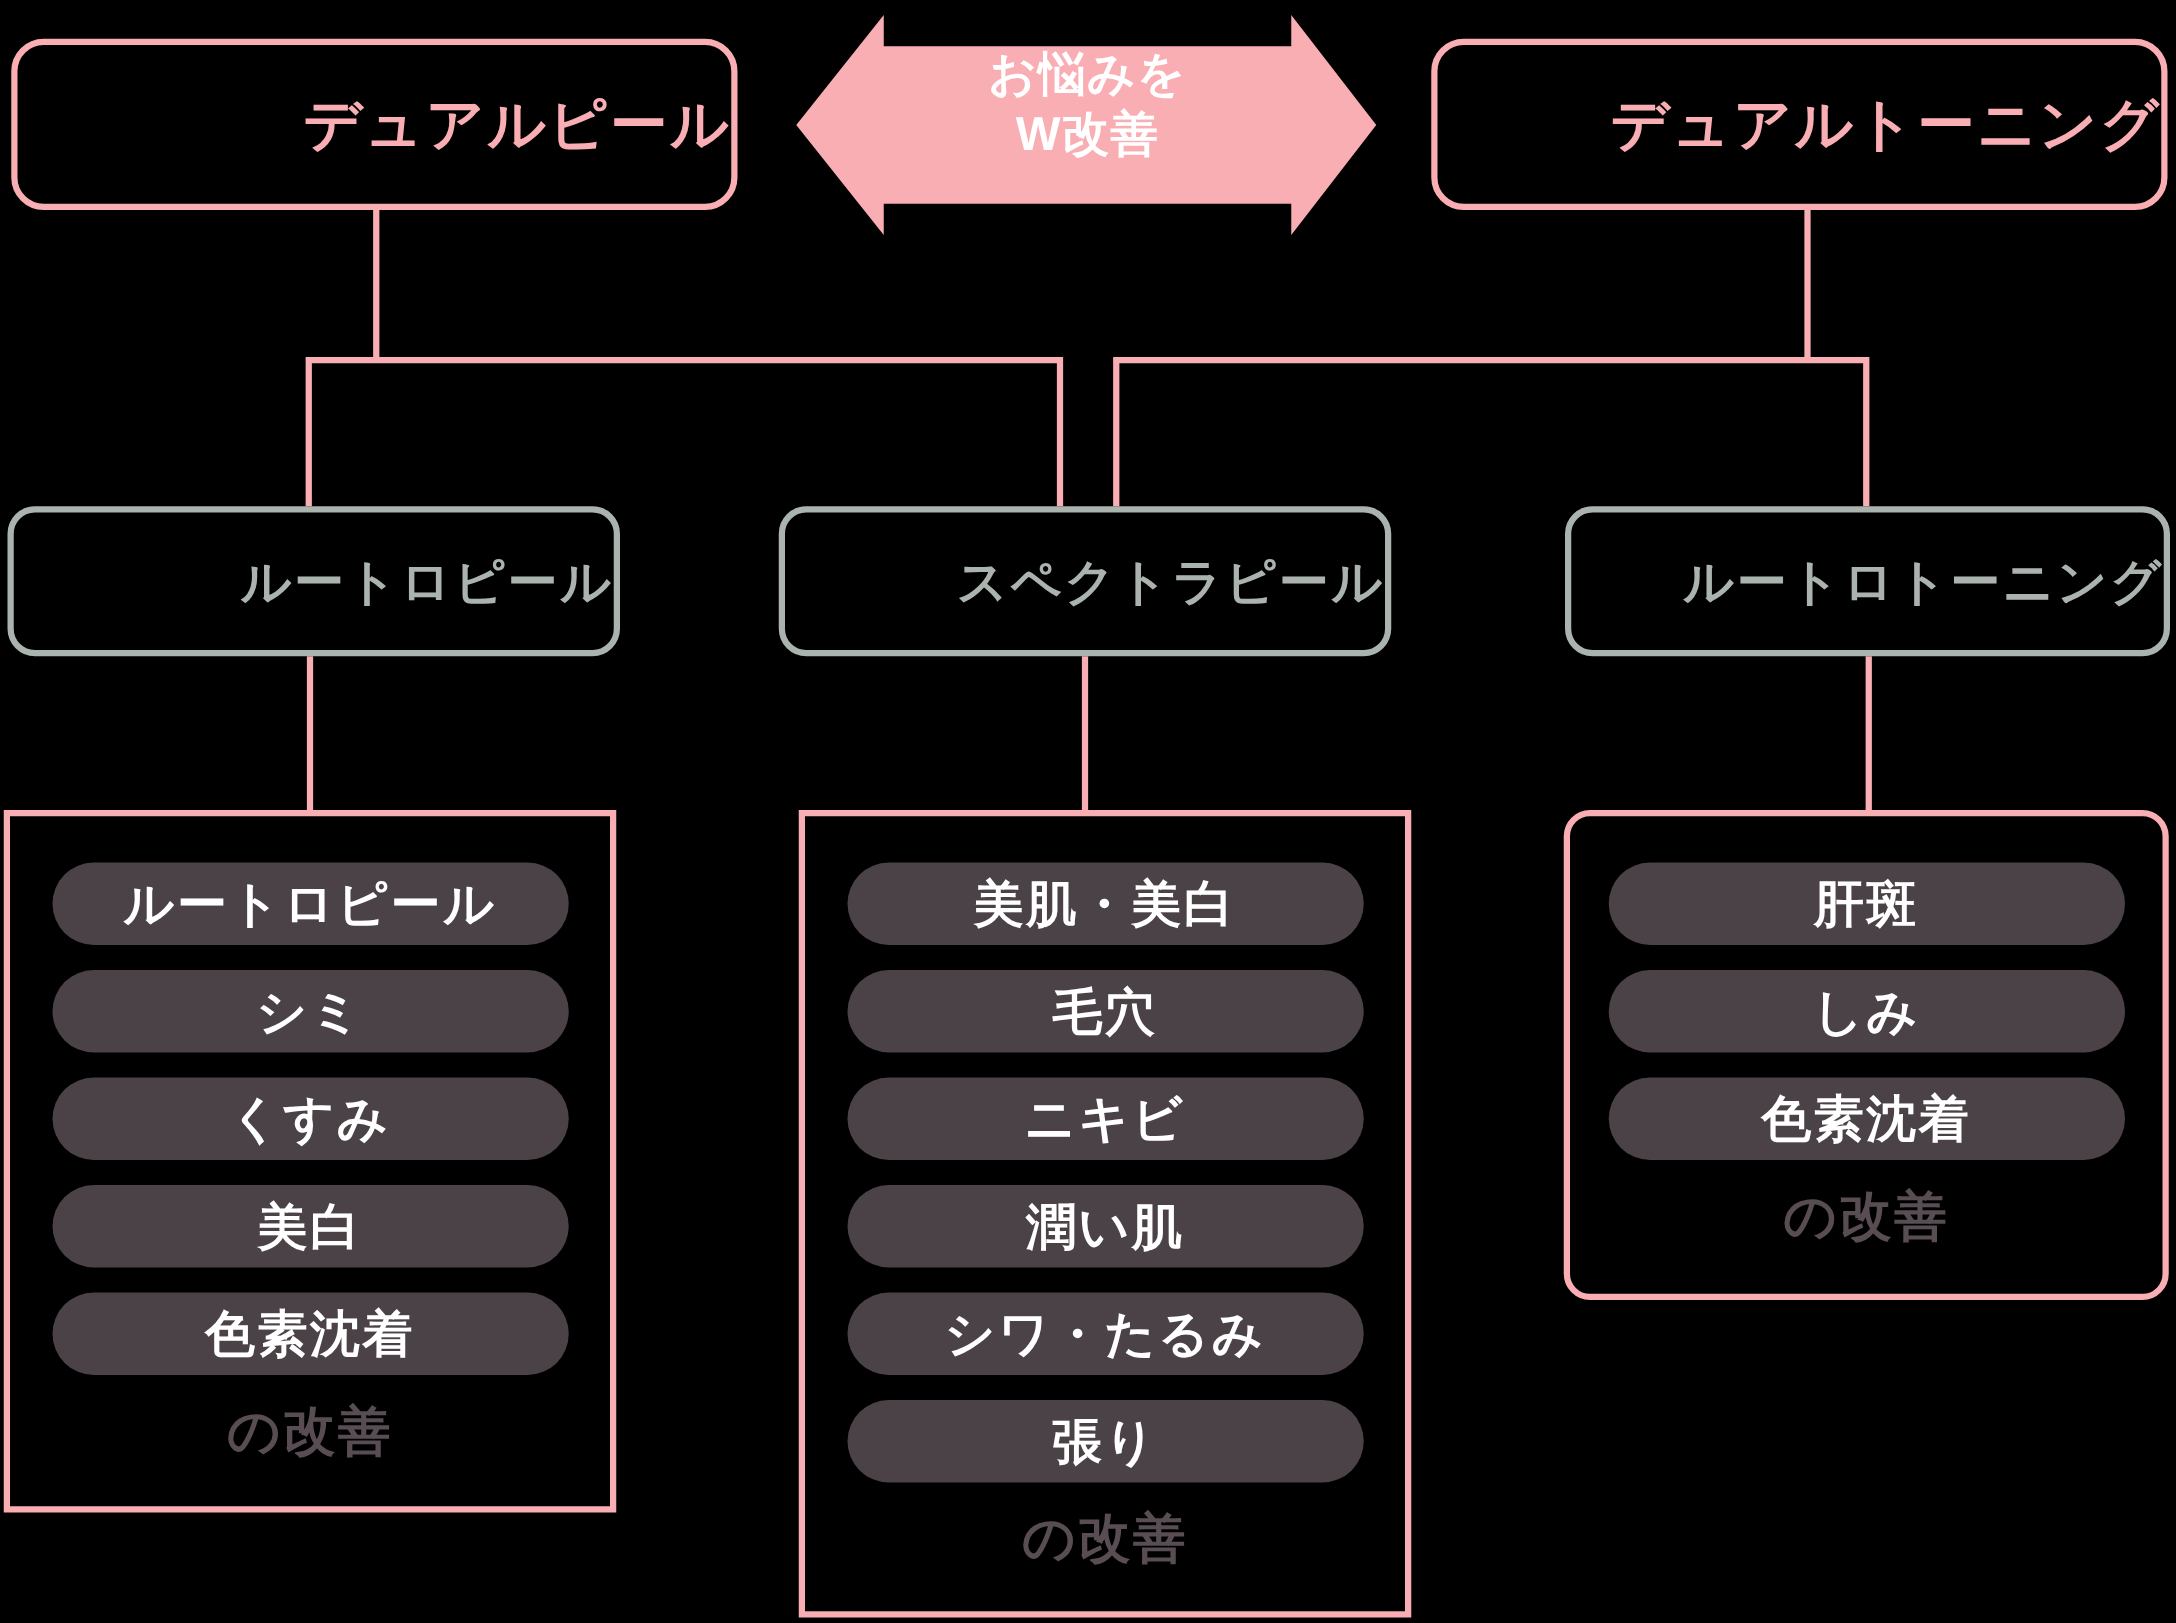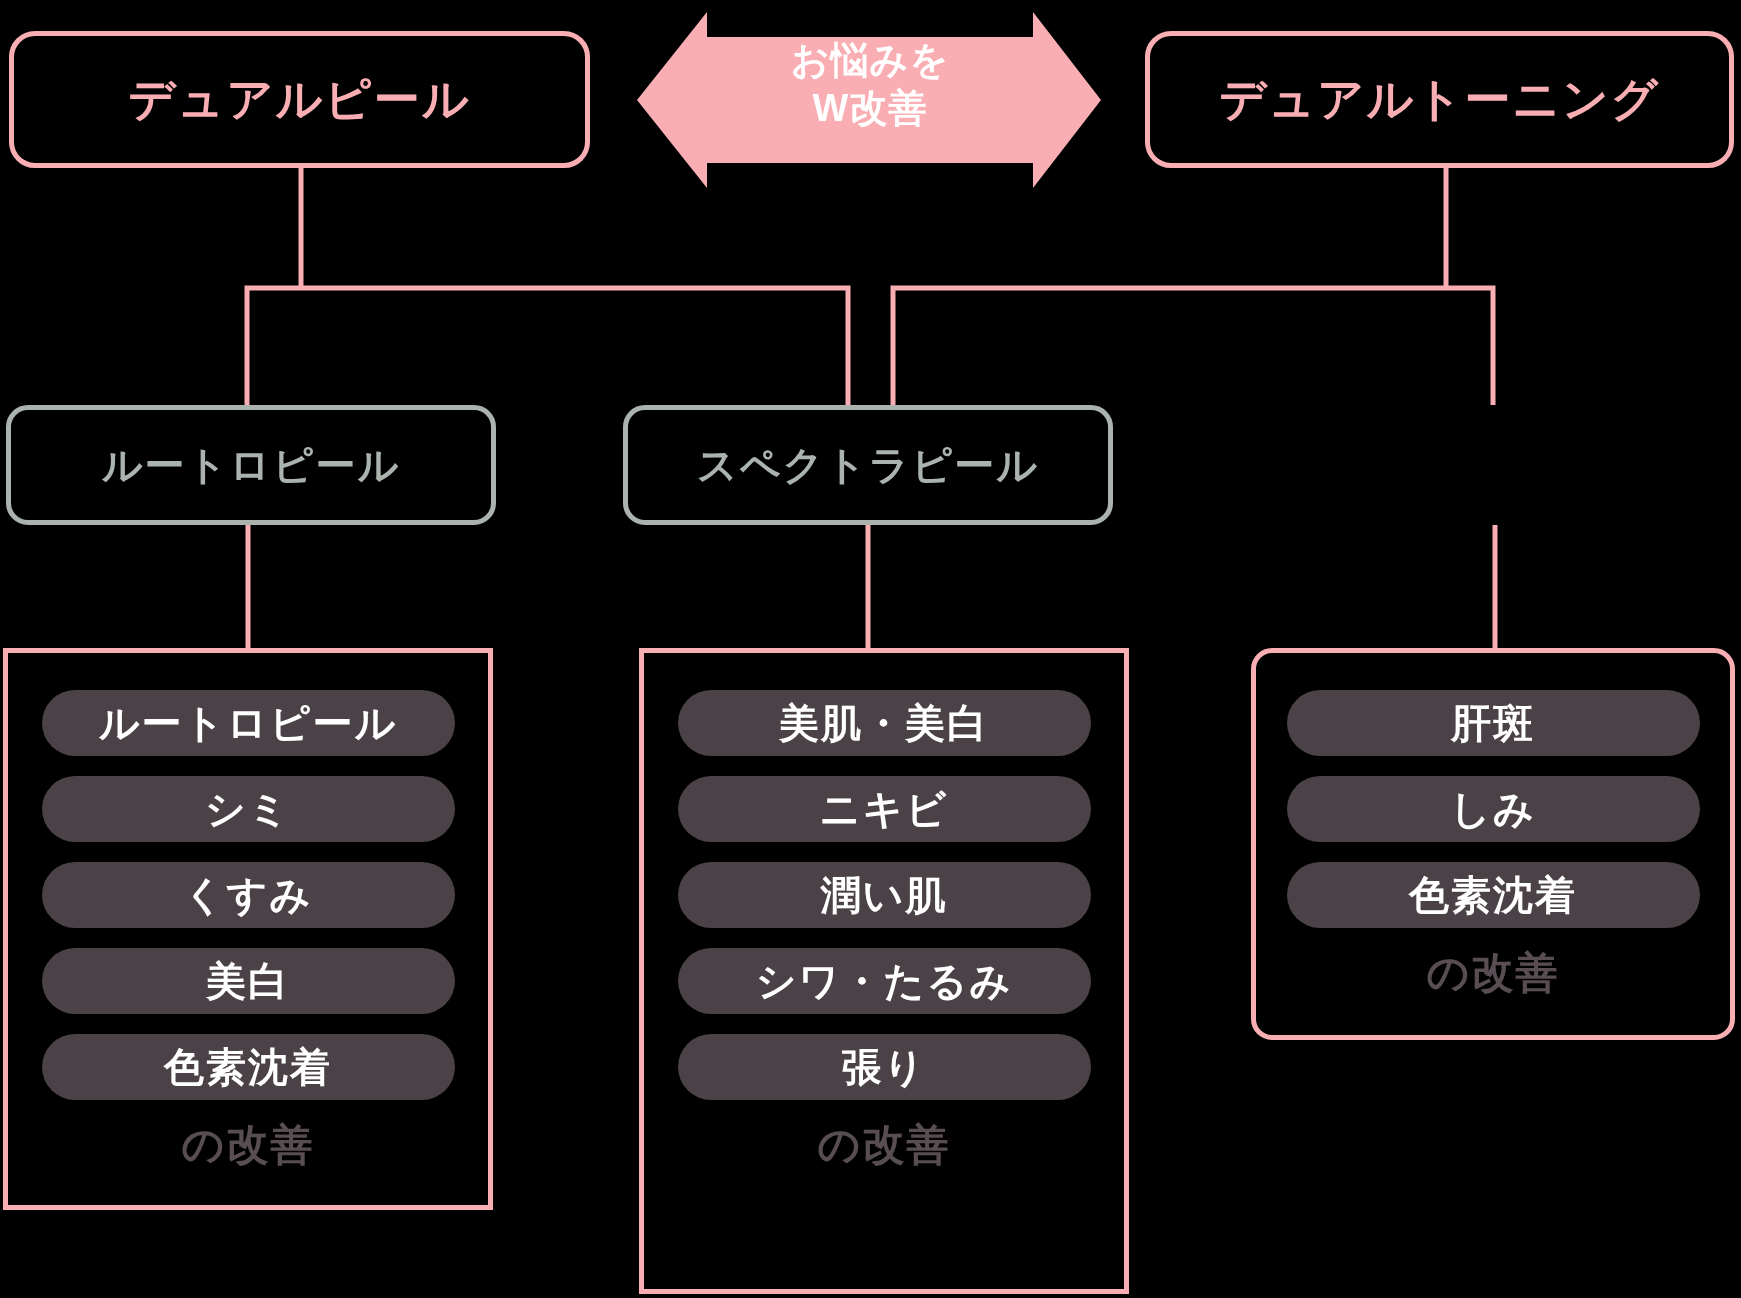--- a/index.html
+++ b/index.html
@@ -20,7 +20,7 @@
   .lines{position:absolute;left:0;top:0;width:1741px;height:1298px;}
   .node{
     position:absolute;box-sizing:border-box;
-    display:flex;align-items:center;justify-content:center;
+    display:flex;align-items:center;justify-content:flex-end;
     text-align:center;background:var(--bg);
   }
   .node-top{

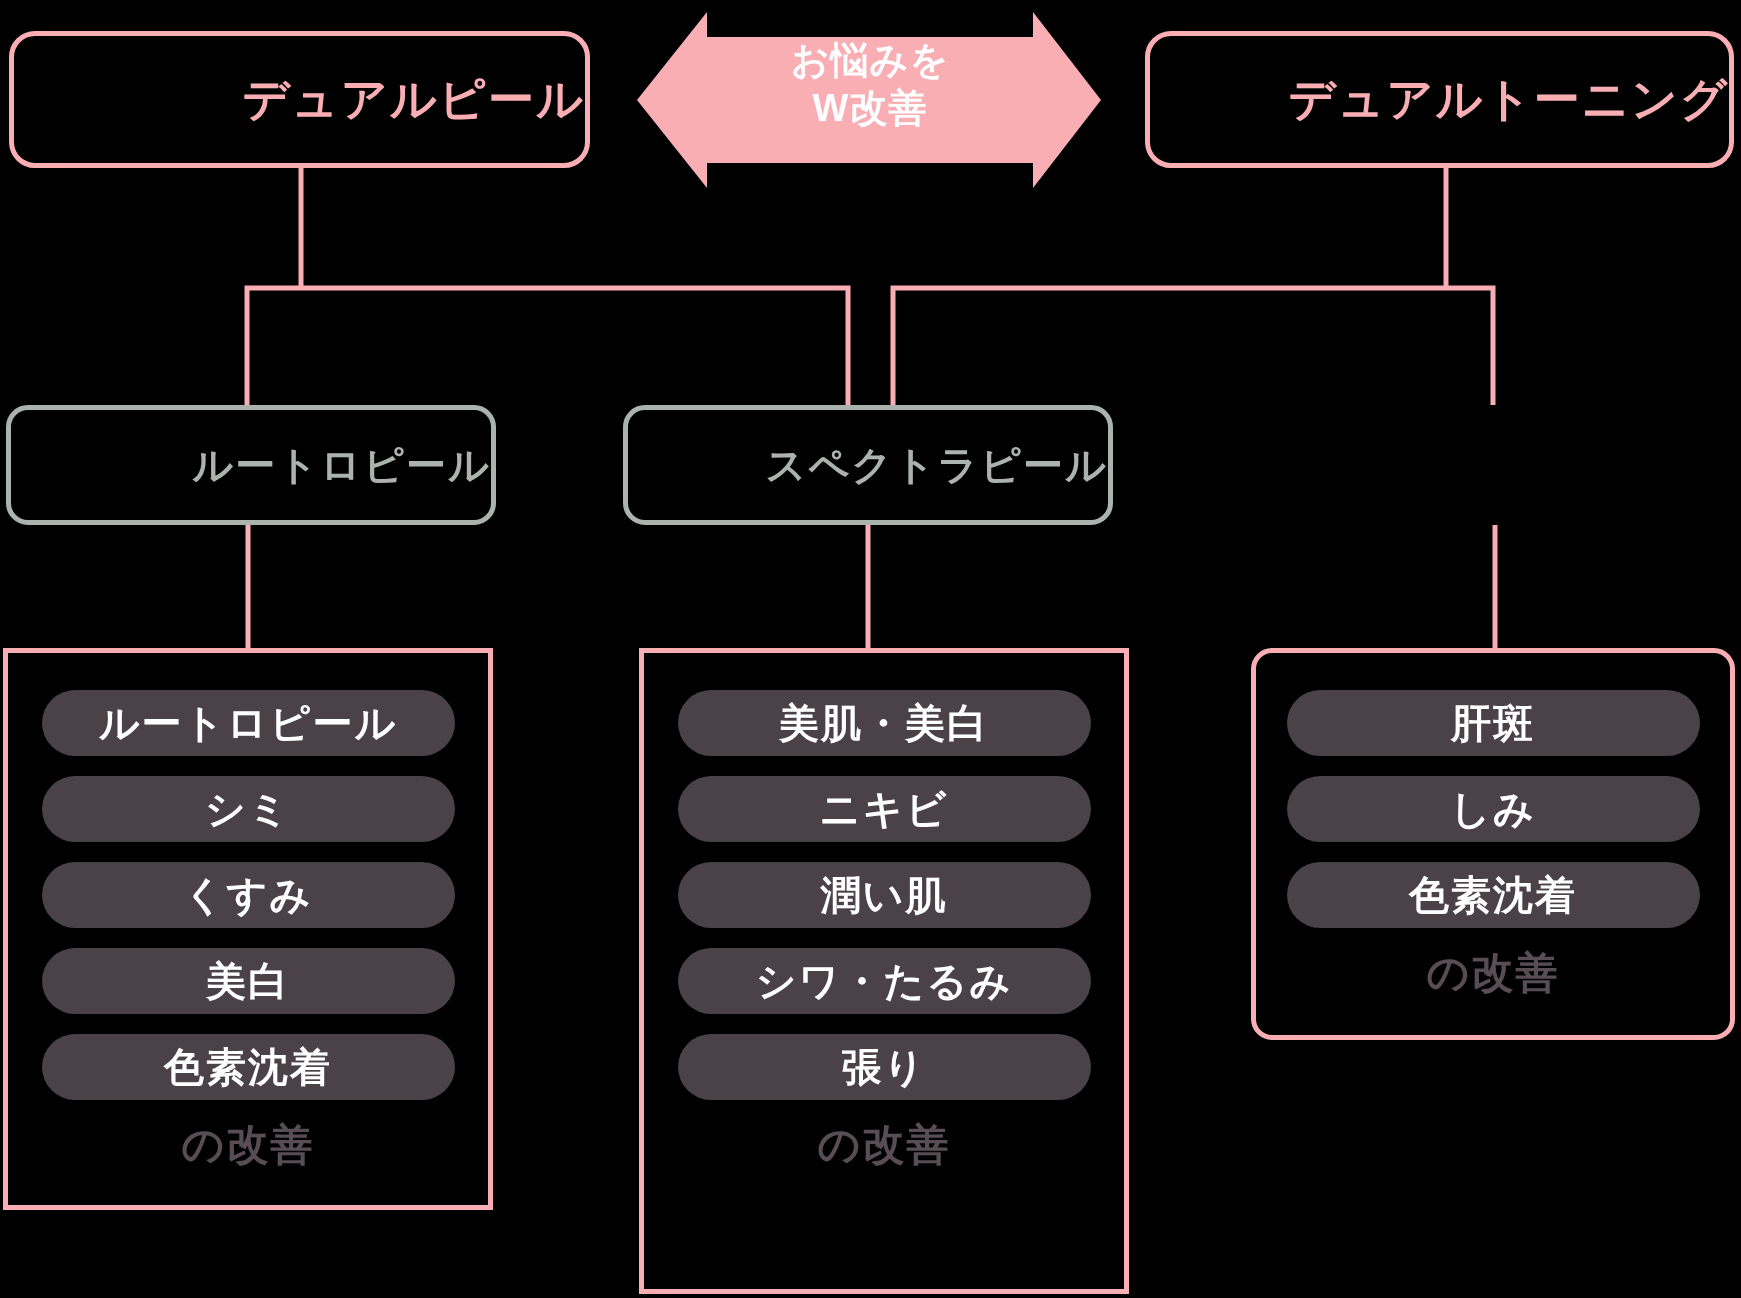--- a/index.html
+++ b/index.html
@@ -101,6 +101,9 @@
   <div class="node node-mid node-mid-b">
     <span>スペクトラピール</span>
   </div>
+  <div class="node node-mid node-mid-c">
+    <span>ルートロトーニング</span>
+  </div>
 
   <div class="panel panel-1">
     <div class="pill">

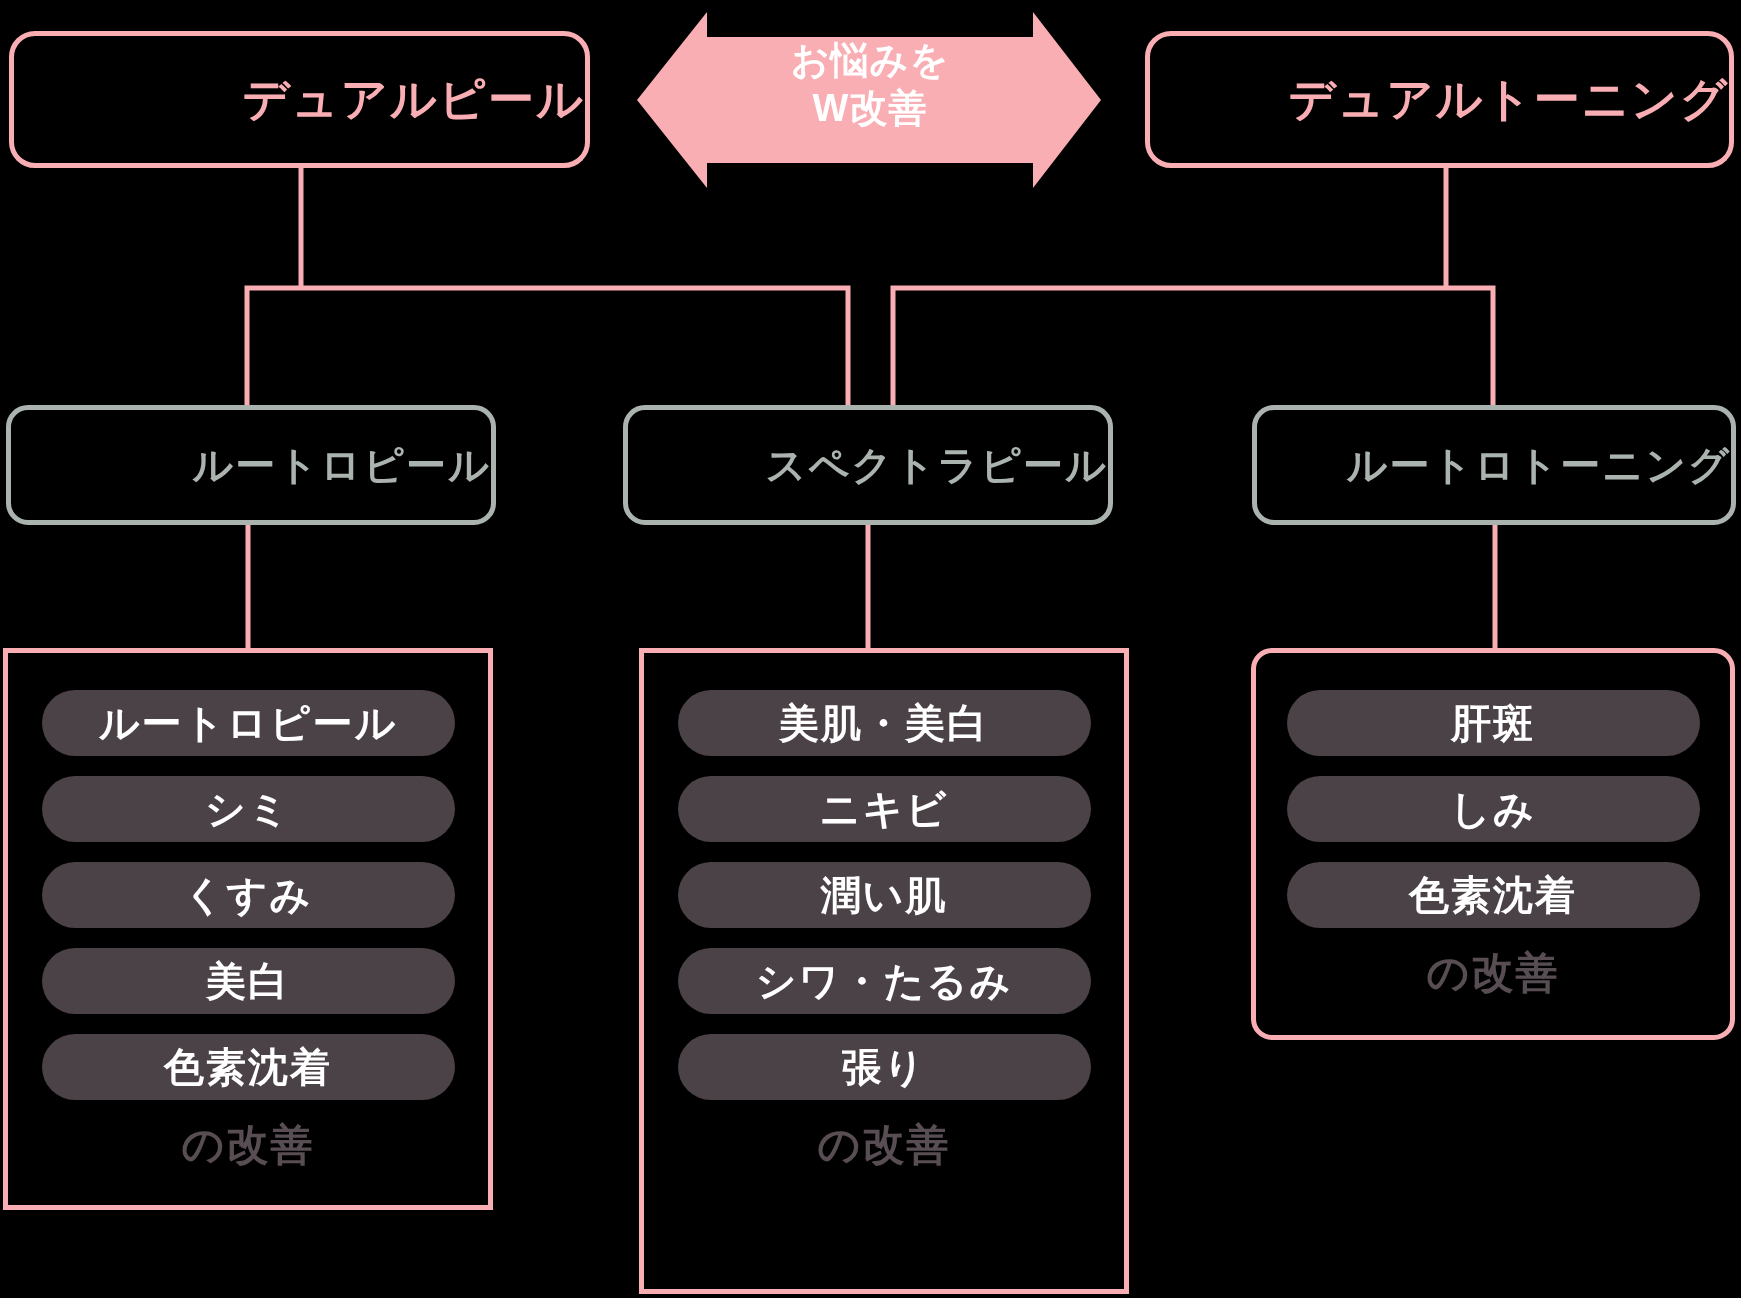--- a/index.html
+++ b/index.html
@@ -129,6 +129,9 @@
         <span>美肌・美白</span>
       </div>
     <div class="pill">
+        <span>毛穴</span>
+      </div>
+    <div class="pill">
         <span>ニキビ</span>
       </div>
     <div class="pill">

